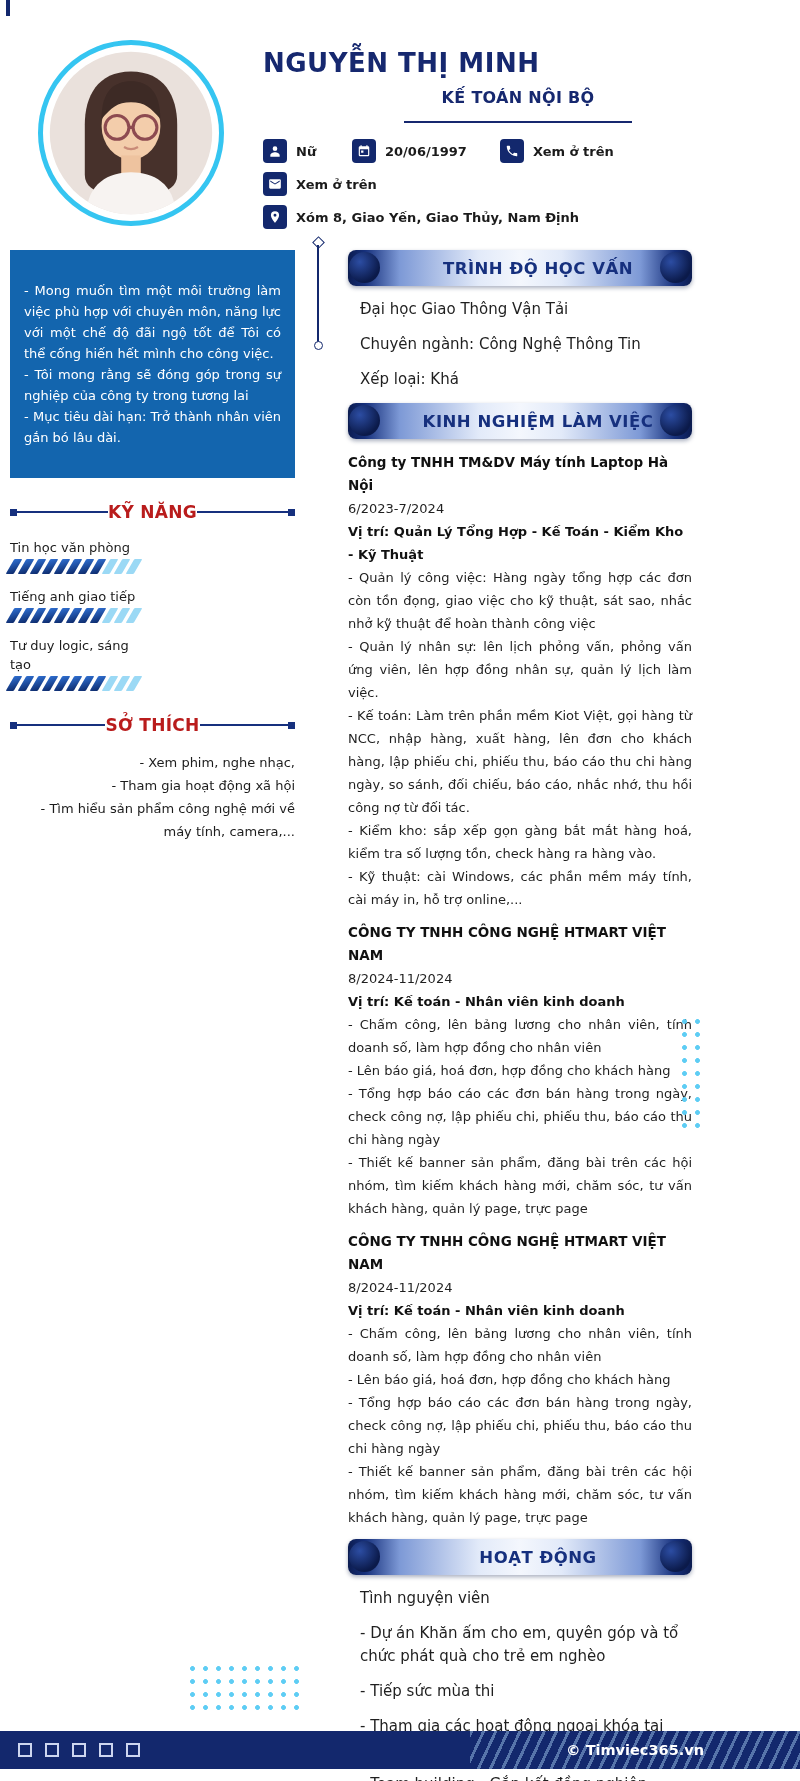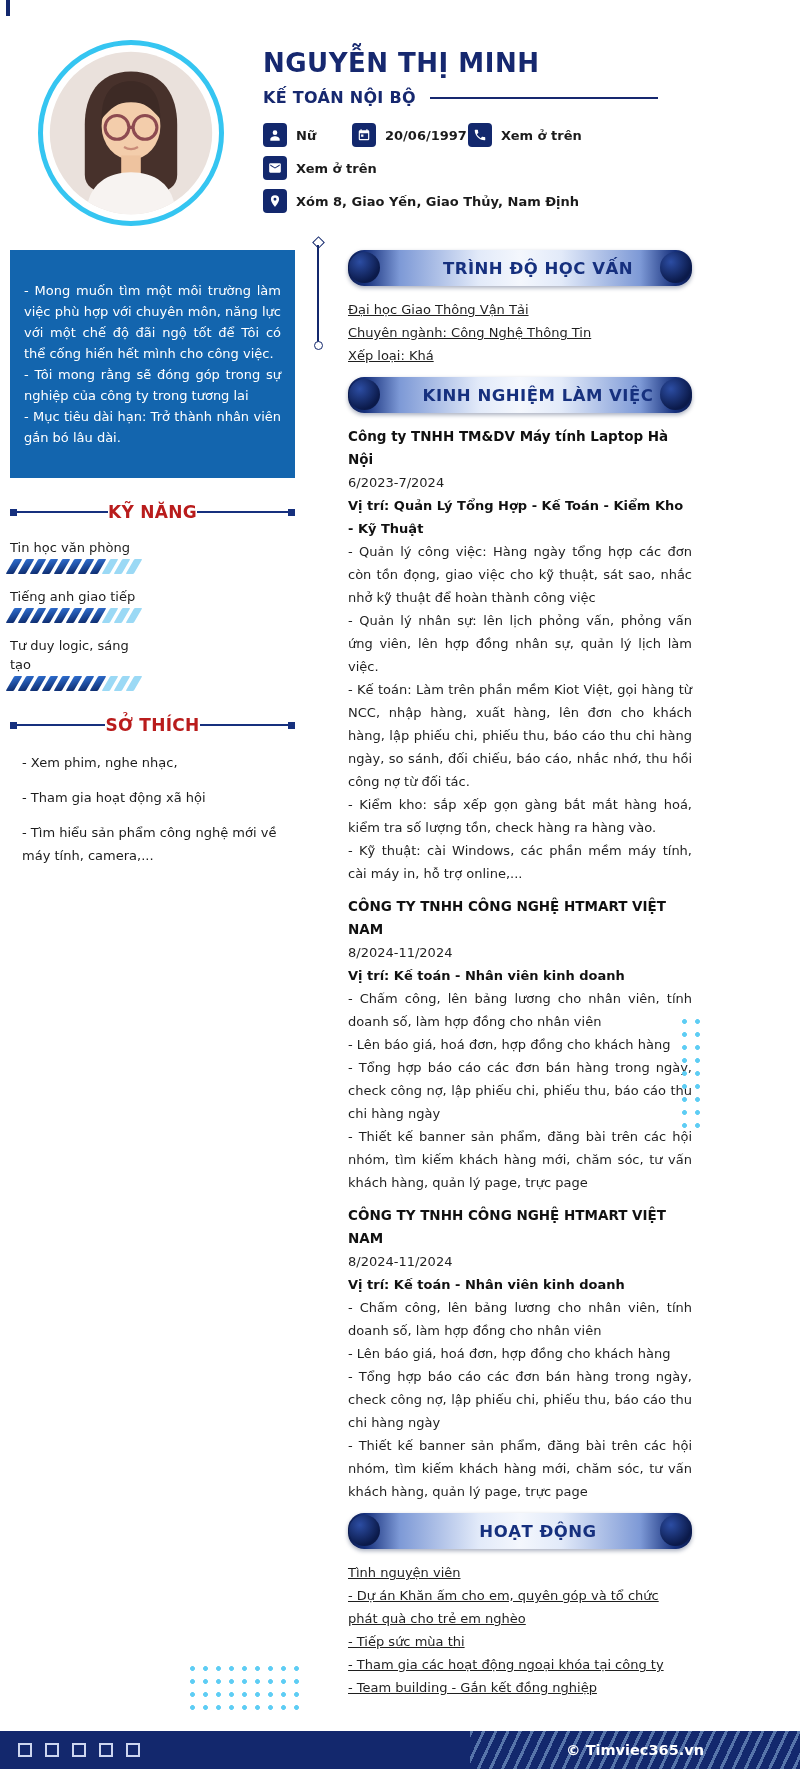--- a/index.html
+++ b/index.html
@@ -16,7 +16,7 @@
   
   .header{position:absolute;left:263px;top:48px;width:510px;}
   .name{font-size:26px;font-weight:bold;color:#16286f;letter-spacing:.5px;margin-bottom:10px;}
-  .title-row{display:flex;align-items:center;gap:14px;margin-bottom:16px;}
+  .title-row{display:flex;align-items:center;gap:14px;margin-bottom:16px;flex-direction:column;}
   .job-title{font-size:16px;font-weight:bold;color:#16286f;letter-spacing:.3px;}
   .title-line{width:228px;height:2px;background:#16286f;}
   .contact-row{display:flex;align-items:center;margin-bottom:9px;}

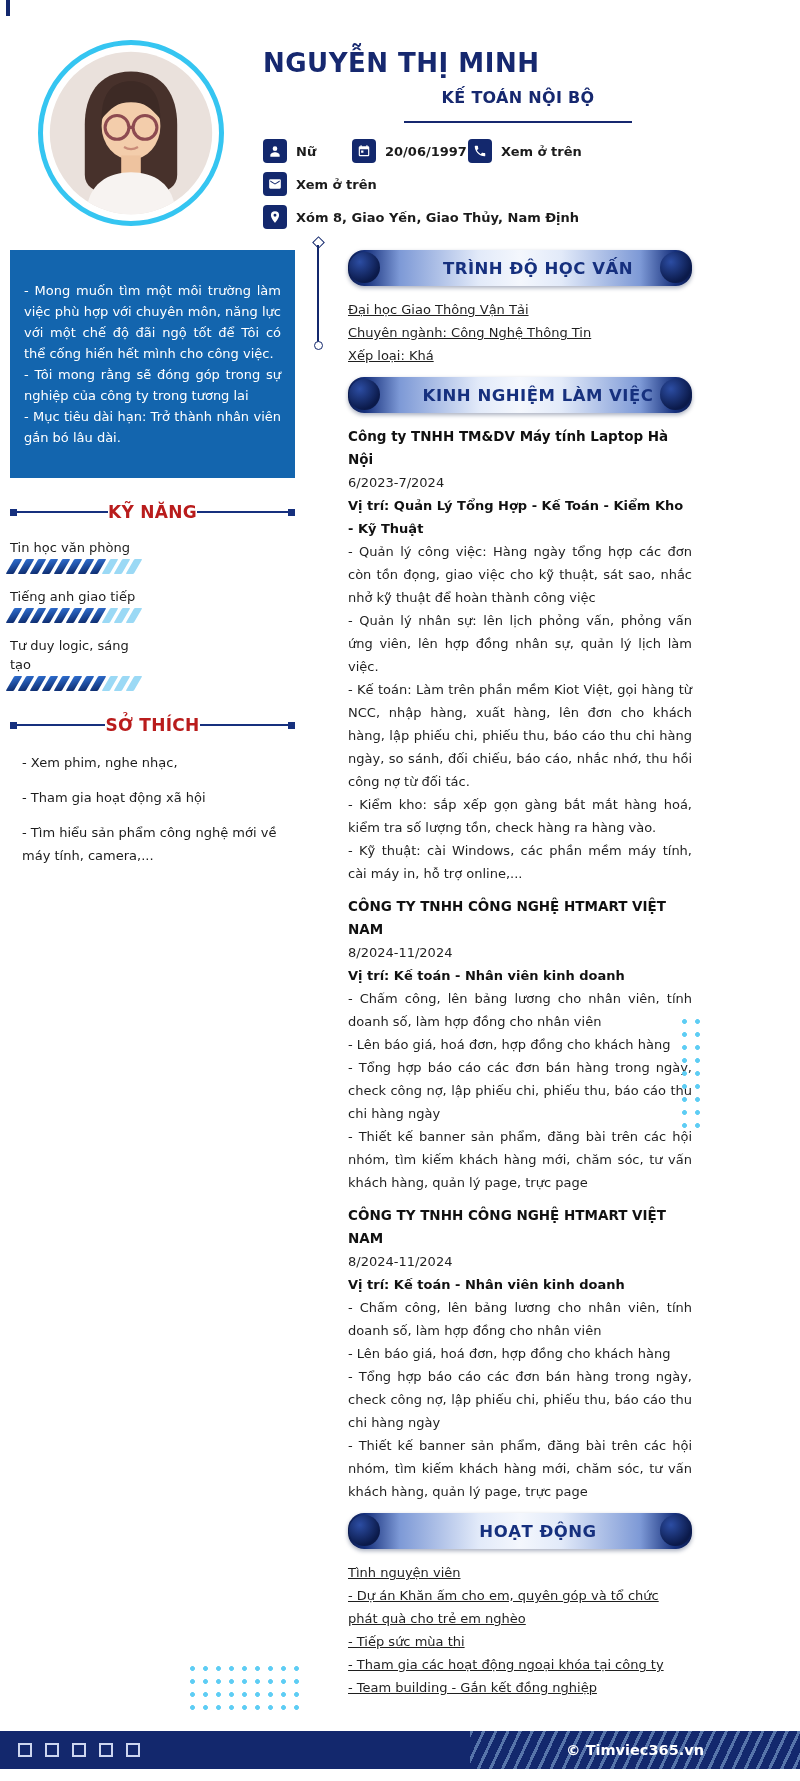--- a/index.html
+++ b/index.html
@@ -22,7 +22,7 @@
   .contact-row{display:flex;align-items:center;margin-bottom:9px;}
   .c-item{display:flex;align-items:center;gap:9px;}
   .c-gender{width:89px;}
-  .c-dob{width:116px;}
+  .c-dob{width:148px;}
   .cicon{width:24px;height:24px;border-radius:4px;background:#13286d;display:flex;
          align-items:center;justify-content:center;flex:0 0 auto;}
   .cicon svg{width:14px;height:14px;fill:#fff;}

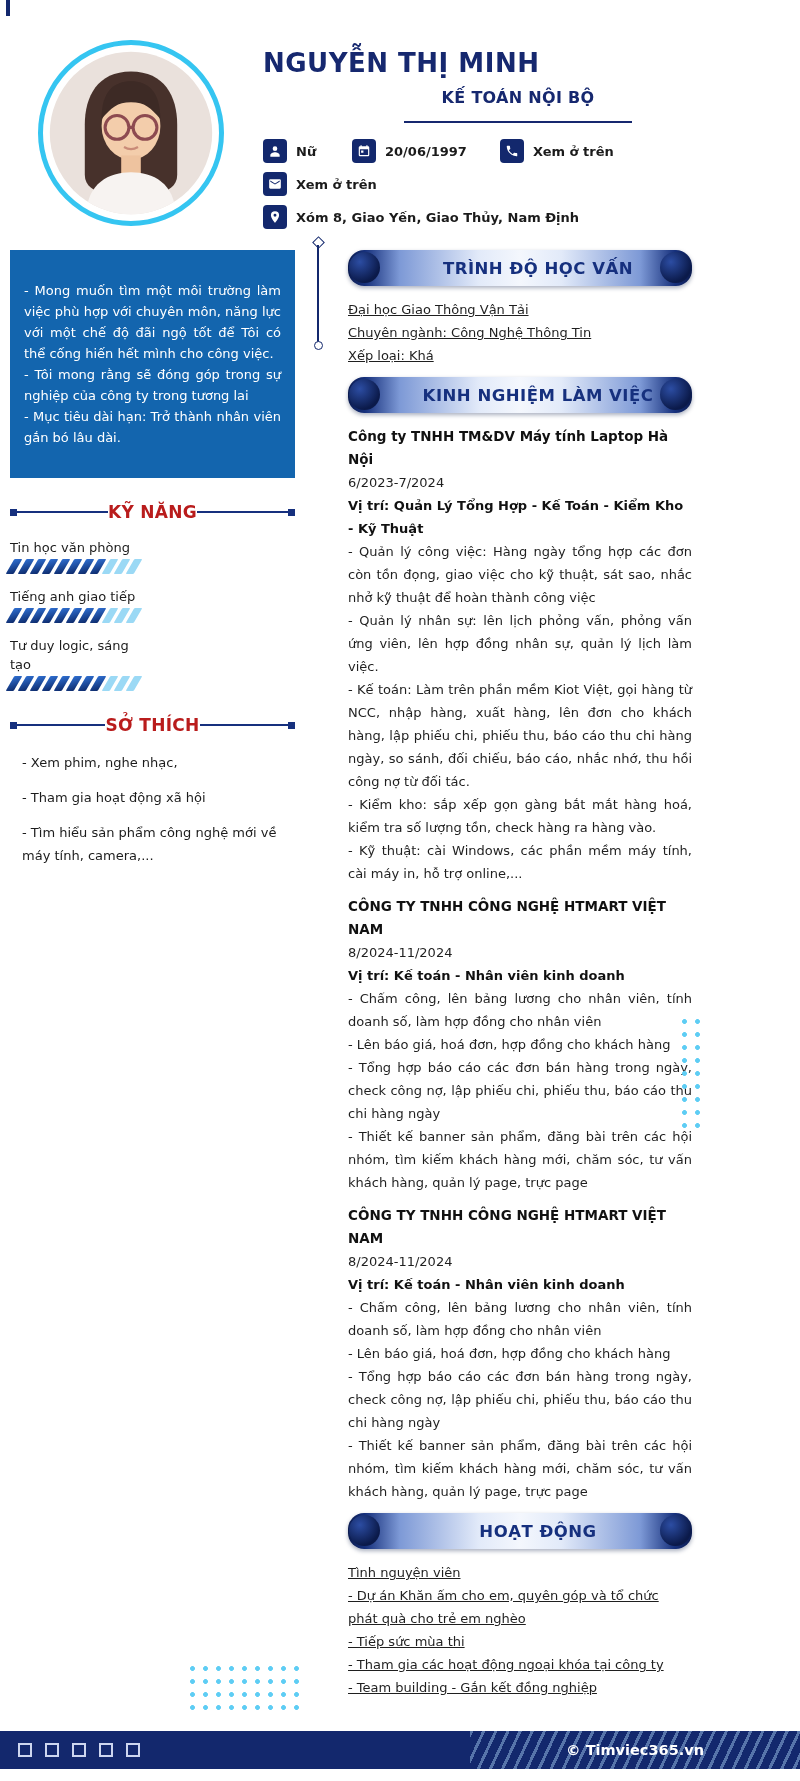--- a/index.html
+++ b/index.html
@@ -54,7 +54,7 @@
 
   
   .right-col{position:absolute;left:348px;top:250px;width:344px;}
-  .ribbon{position:relative;height:36px;border-radius:16px;display:flex;align-items:center;
+  .ribbon{position:relative;height:36px;border-radius:8px;display:flex;align-items:center;
           justify-content:center;margin-bottom:12px;
           background:linear-gradient(90deg,#0c1c50 0%,#16307c 5%,#7d99d6 15%,#e2eaf9 38%,#f4f7fd 50%,#e2eaf9 62%,#7d99d6 85%,#16307c 95%,#0c1c50 100%);
           box-shadow:0 2px 4px rgba(10,25,70,.35);padding-left:36px;}

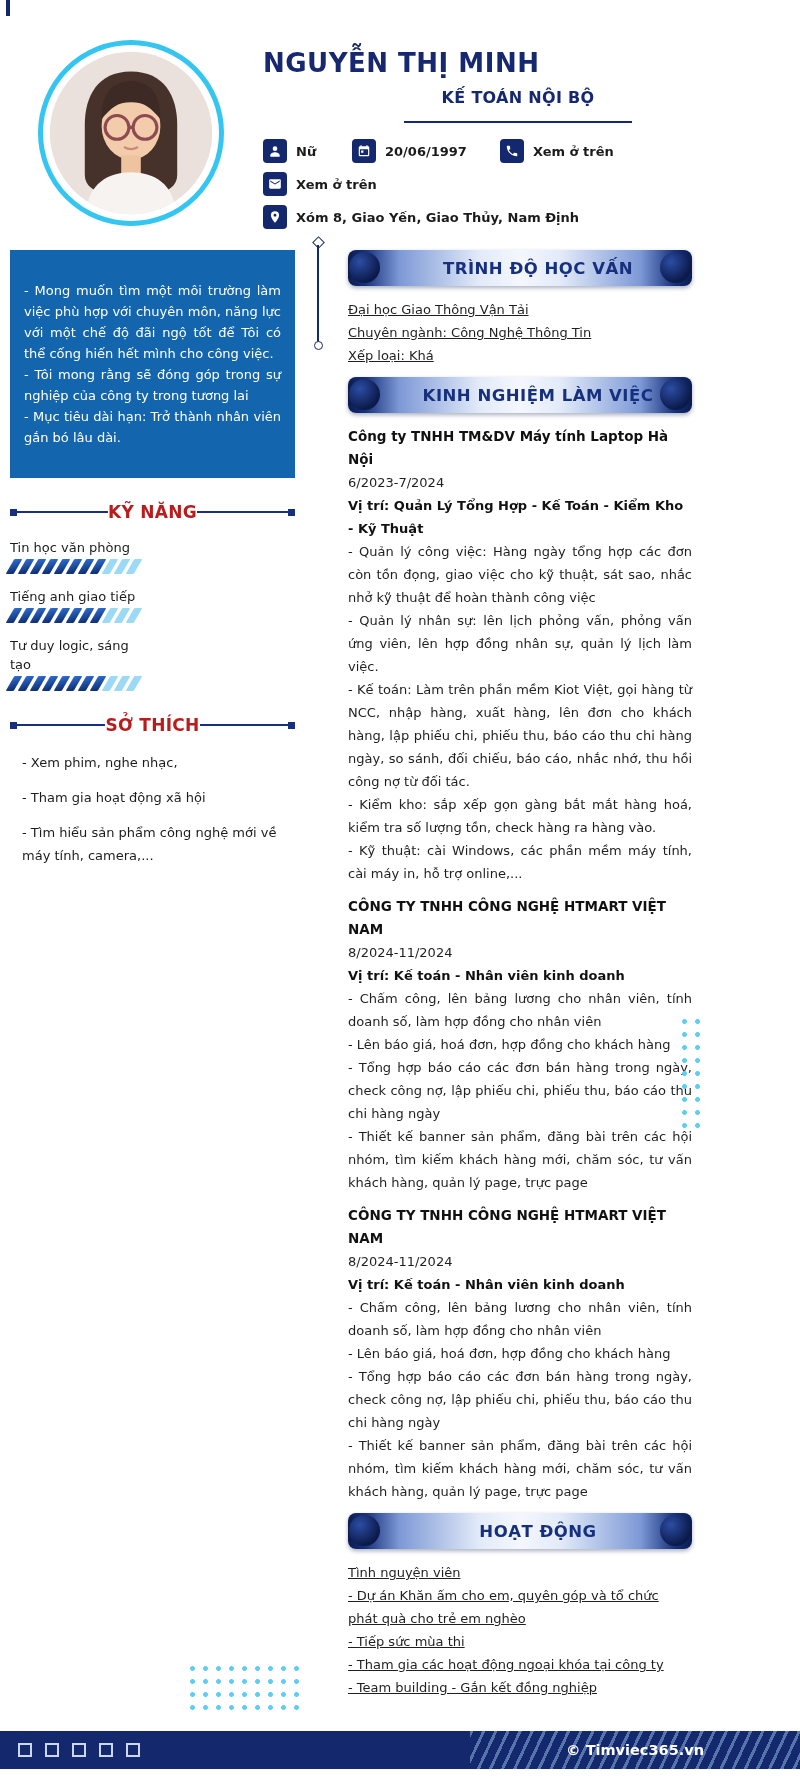--- a/index.html
+++ b/index.html
@@ -64,7 +64,7 @@
   .ribbon::before{left:1px;}
   .ribbon::after{right:1px;}
   .ribbon.mt{margin-top:10px;}
-  .text-block p{margin:0;font-size:13px;line-height:23px;color:#1f1f1f;text-decoration:underline;}
+  .text-block p{margin:12px;font-size:15px;line-height:23px;color:#1f1f1f;}
   .job{margin-bottom:10px;}
   .job-company{font-size:13.5px;font-weight:bold;color:#111;line-height:23px;}
   .job-period{font-size:13px;color:#1f1f1f;line-height:23px;}

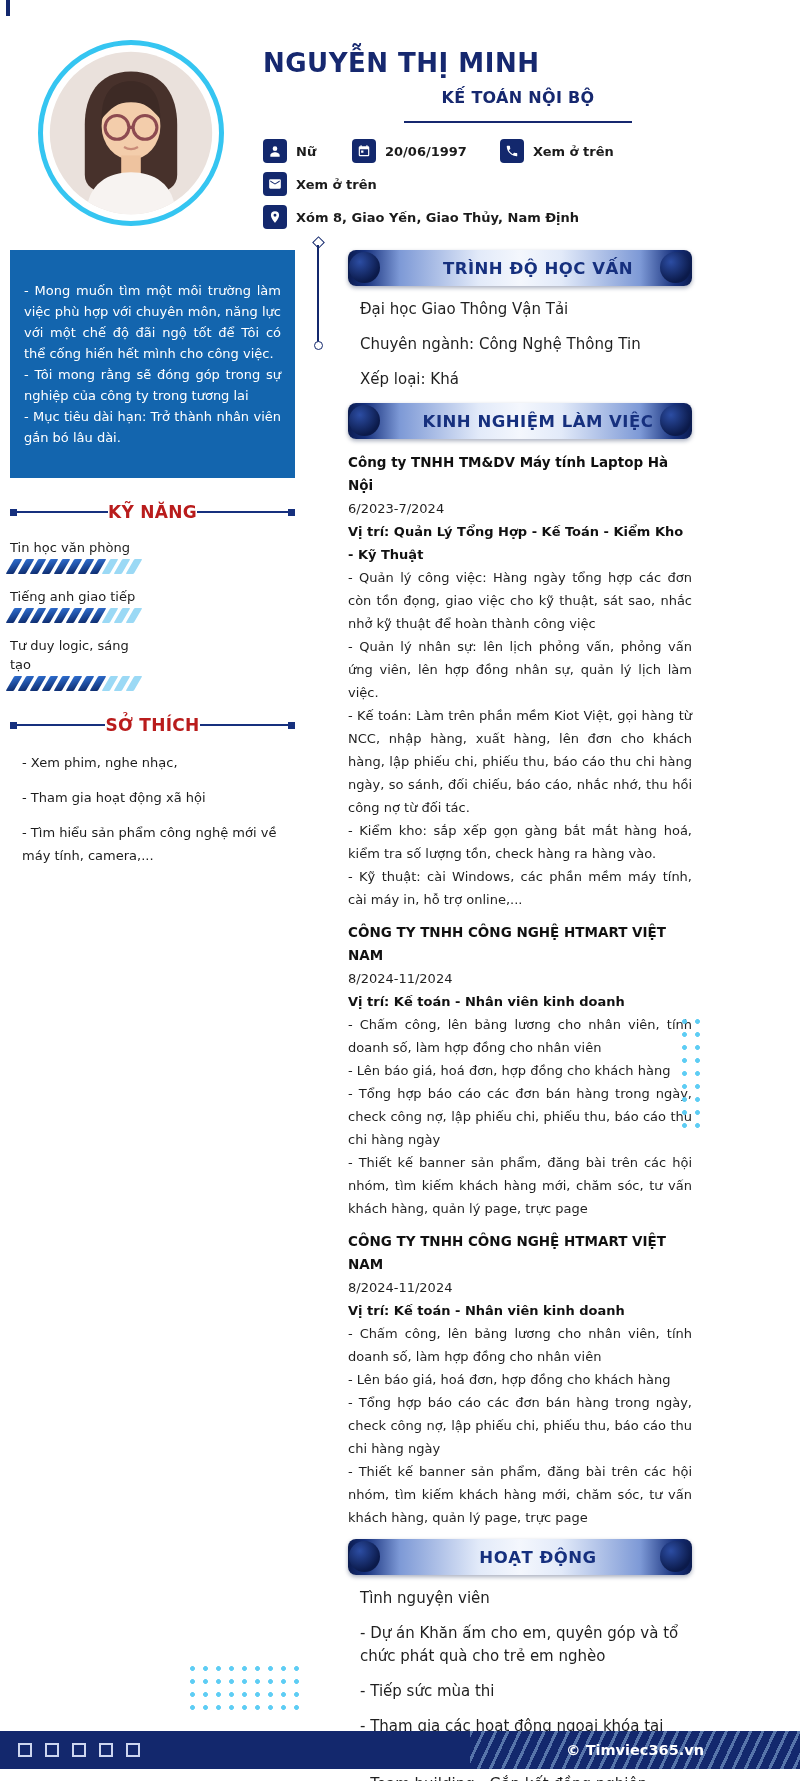--- a/index.html
+++ b/index.html
@@ -42,7 +42,7 @@
   .slash{width:8px;height:15px;transform:skewX(-30deg);border-radius:1px;}
   .slash.filled{background:linear-gradient(160deg,#2f6fd1 0%,#0d2a6b 100%);}
   .slash.light{background:#9bd9f5;}
-  #hobbies p{margin:12px;font-size:13px;line-height:23px;color:#1c1c1c;}
+  #hobbies p{margin:0;font-size:13px;line-height:23px;color:#1c1c1c;text-align:right;}
 
   
   .connector{position:absolute;left:312px;top:238px;width:12px;height:112px;}

